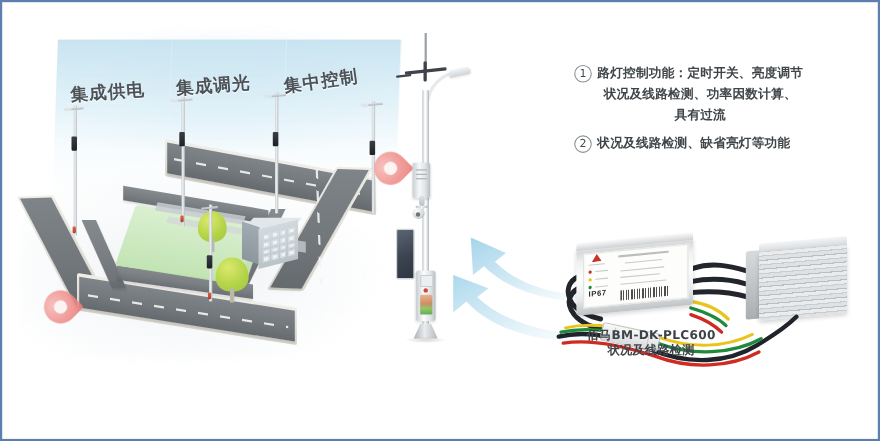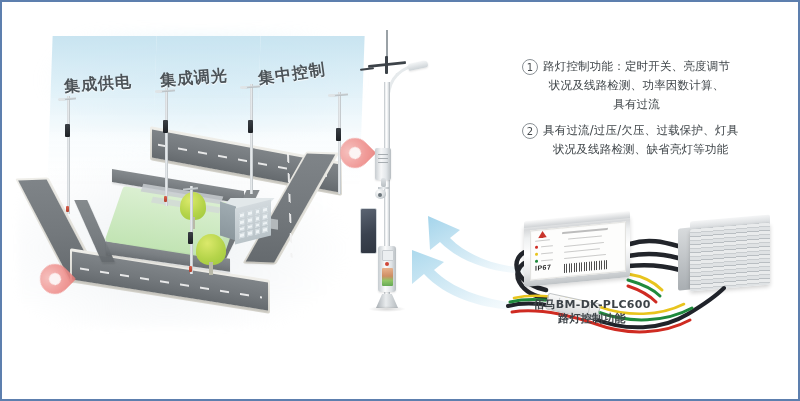--- a/index.html
+++ b/index.html
@@ -217,7 +217,7 @@
     box-sizing:border-box;
   }
   .b-txt{
-    color:#3f4549;font-size:11.5px;line-height:19px;font-weight:400;
+    color:#3f4549;font-size:11.5px;line-height:19px;font-weight:700;
     letter-spacing:.2px;
   }
   .b-txt .ln{display:block;}

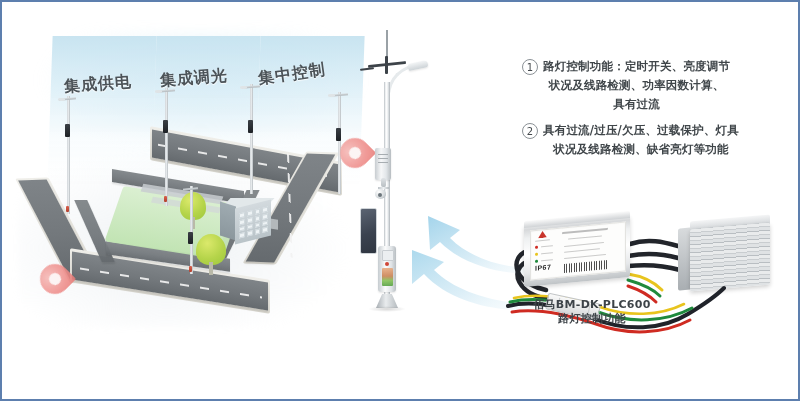--- a/index.html
+++ b/index.html
@@ -479,7 +479,6 @@
     <div class="b-row">
       <div class="b-num">2</div>
       <div class="b-txt">
-        <span class="ln">具有过流/过压/欠压、过载保护、灯具</span>
         <span class="ln c">状况及线路检测、缺省亮灯等功能</span>
       </div>
     </div>

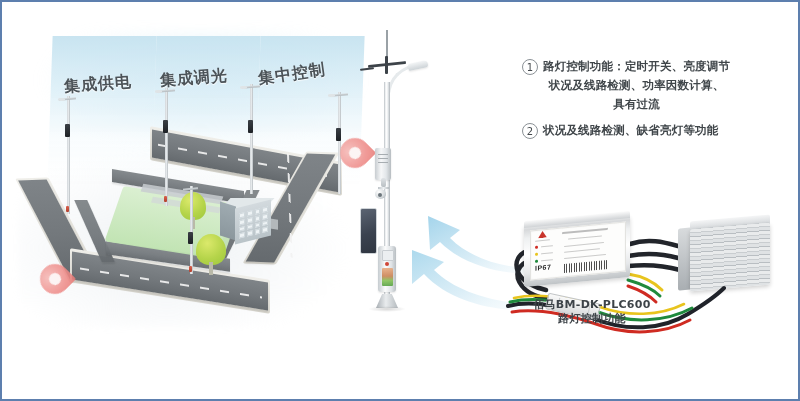--- a/index.html
+++ b/index.html
@@ -462,7 +462,7 @@
     <div class="abs" style="left:56px;top:99px;width:30px;height:9px;border-left:1px solid #c9cccd;border-right:1px solid #c9cccd;transform:rotate(12deg);"></div>
 
     <div class="abs prod-caption" style="left:0;top:96px;width:180px;">佰马BM-DK-PLC600</div>
-    <div class="abs prod-caption" style="left:0;top:110px;width:180px;">路灯控制功能</div>
+    <div class="abs prod-caption" style="left:0;top:110px;width:180px;">状况及线路检测</div>
   </div>
 
   <div class="abs bullets">

